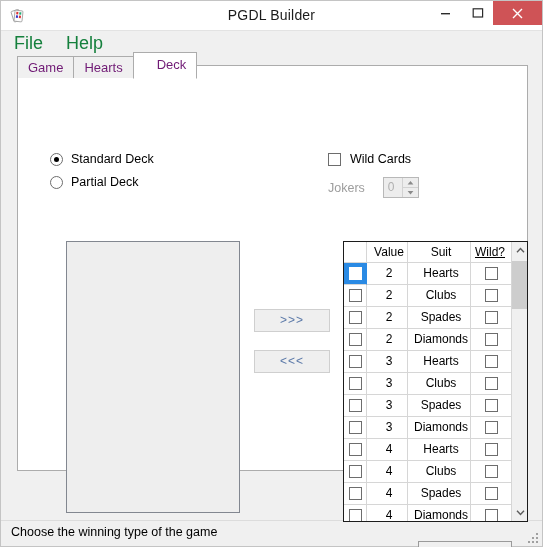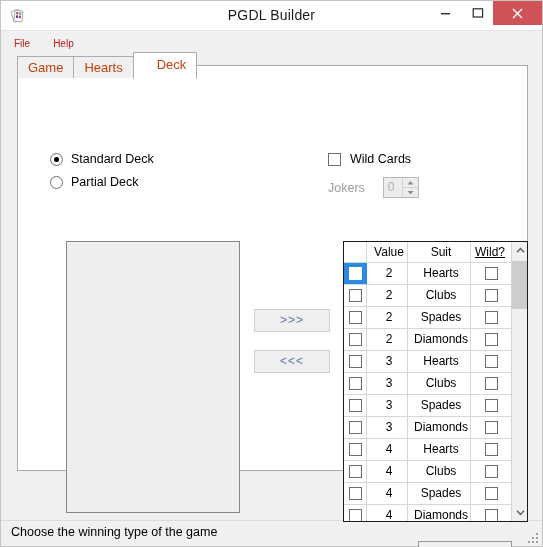--- a/index.html
+++ b/index.html
@@ -81,10 +81,10 @@
     flex: 0 0 auto;
   }
   .menu-item {
-    font-size: 10px;
+    font-size: 18px;
     padding: 3px 9px 3px 0;
     margin-right: 14px;
-    color: #b91c1c;
+    color: #15803d;
     cursor: default;
   }
 

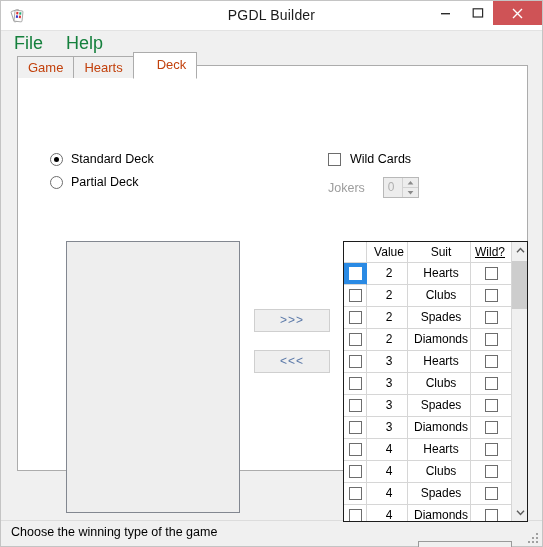--- a/index.html
+++ b/index.html
@@ -114,7 +114,7 @@
     line-height: 17px;
     box-sizing: content-box;
     cursor: default;
-    color: #c2410c;
+    color: #701a75;
   }
   .tab.active {
     background: #ffffff;

